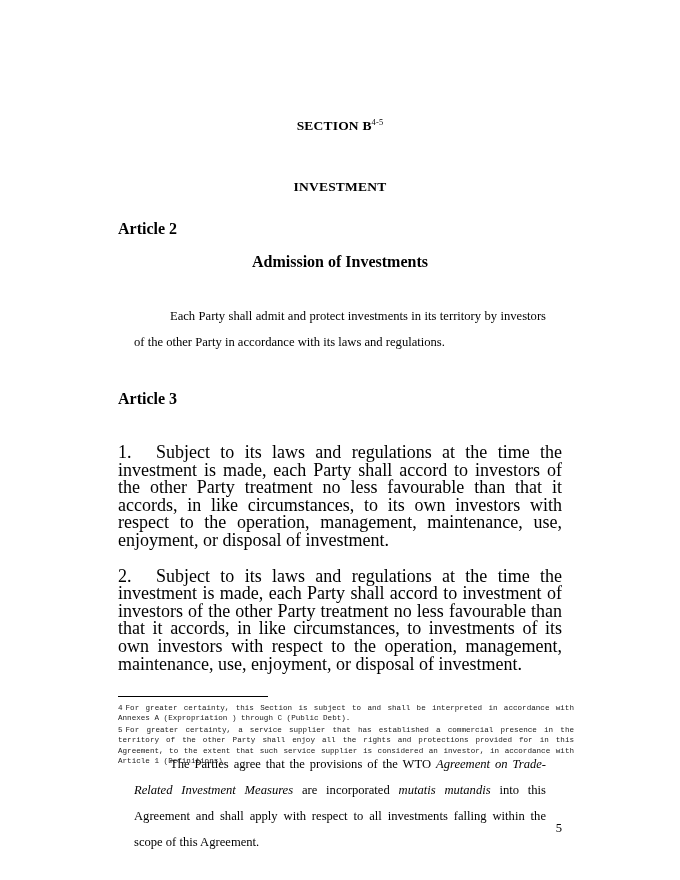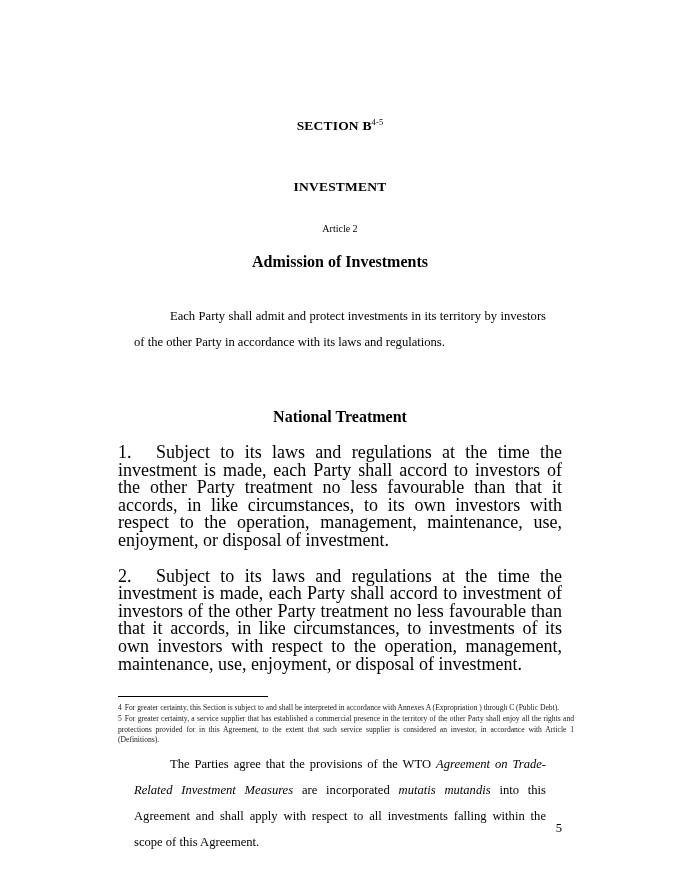--- a/index.html
+++ b/index.html
@@ -53,9 +53,9 @@
   }
 
   .article-heading {
-    text-align: center;
-    font-weight: normal;
-    font-size: 10px;
+    text-align: left;
+    font-weight: bold;
+    font-size: 16px;
     line-height: 15px;
   }
 

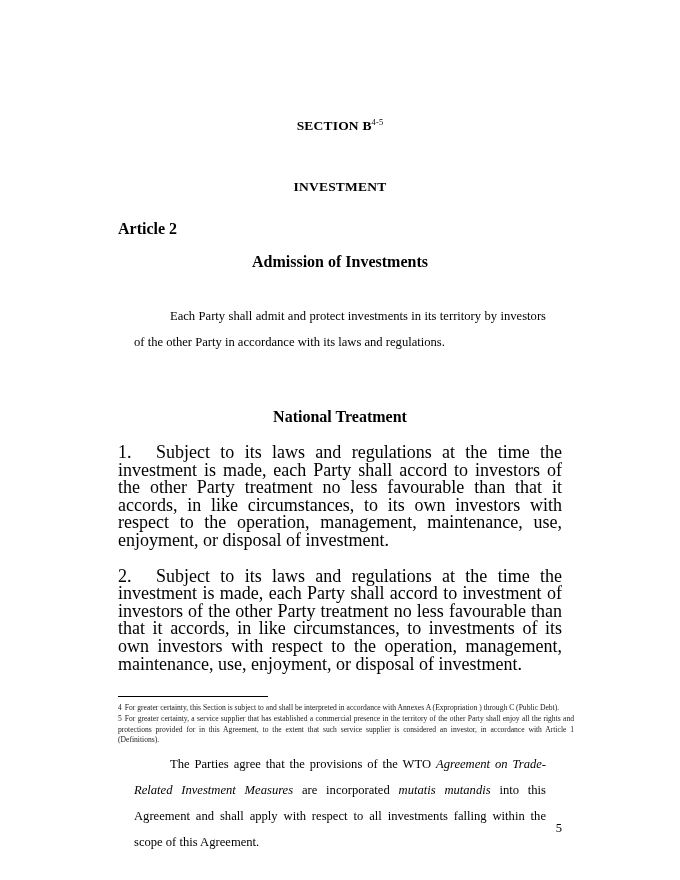--- a/index.html
+++ b/index.html
@@ -155,6 +155,7 @@
 
     <div class="sp-20"></div>
 
+    <div class="article-heading">Article 3</div>
 
     <div class="sp-18"></div>
 

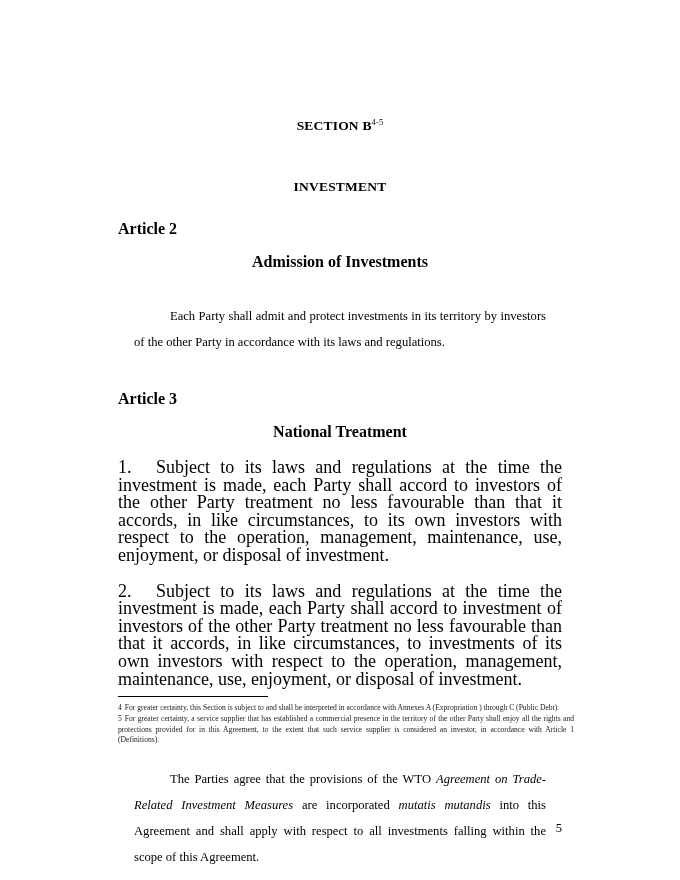--- a/index.html
+++ b/index.html
@@ -159,7 +159,6 @@
 
     <div class="sp-18"></div>
 
-    <div class="subheading">National Treatment</div>
 
     <div class="sp-20"></div>
 

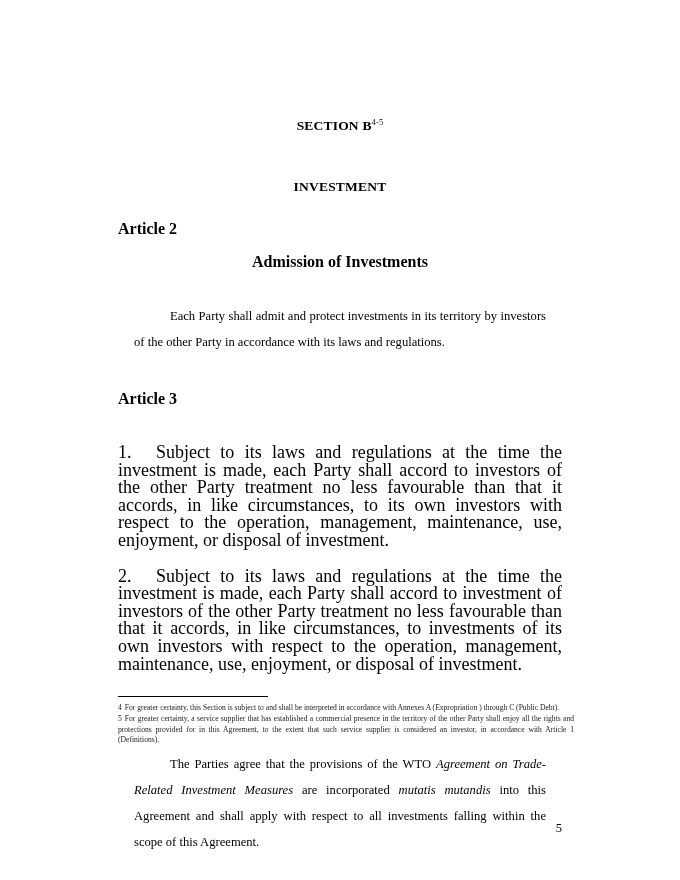--- a/index.html
+++ b/index.html
@@ -101,6 +101,7 @@
     left: 118px;
     top: 696px;
     width: 456px;
+    font-family: Liberation Mono, monospace;
   }
   .footnote-rule {
     width: 150px;

